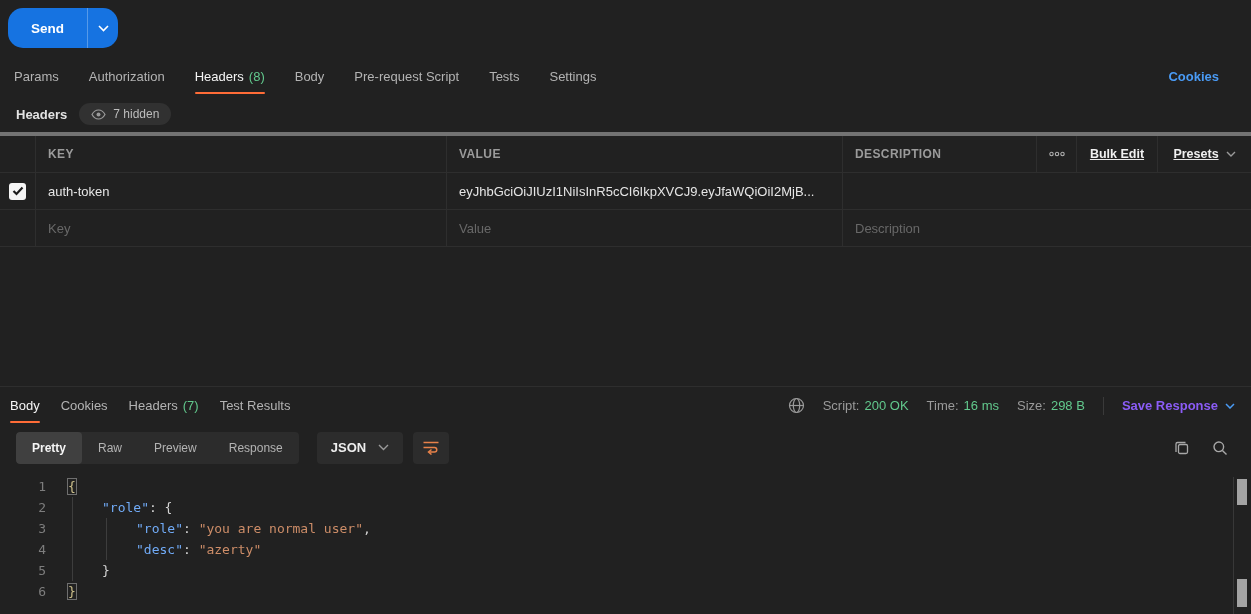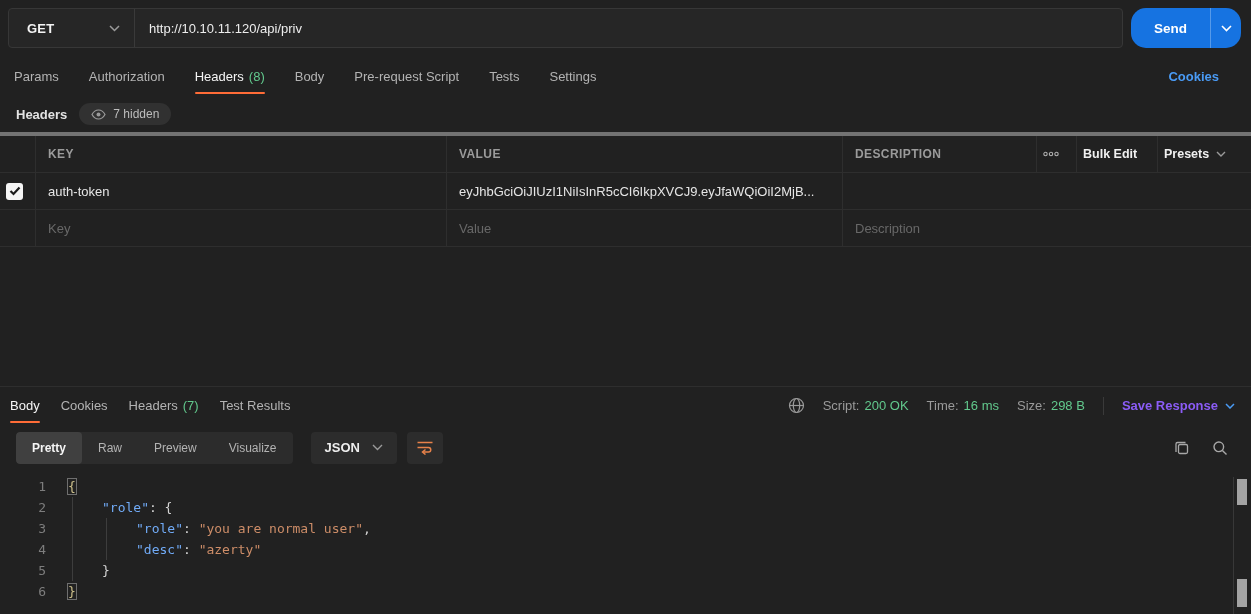--- a/index.html
+++ b/index.html
@@ -93,17 +93,6 @@
 <body>
 
 <div class="topbar">
-  <div class="url-group">
-    <div class="method-select">
-      <span class="method-label">GET</span>
-      <span>
-        <svg width="11" height="7" viewBox="0 0 11 7">
-            <polyline points="1,1 5.5,5.5 10,1" fill="none" stroke="#9a9a9a" stroke-width="1.5"></polyline>
-          </svg>
-      </span>
-    </div>
-    <input class="url-input" spellcheck="false" value="http://10.10.11.120/api/priv" style="">
-  </div>
   <div class="send-split">
     <button class="send-main">Send</button>
     <button class="send-caret">

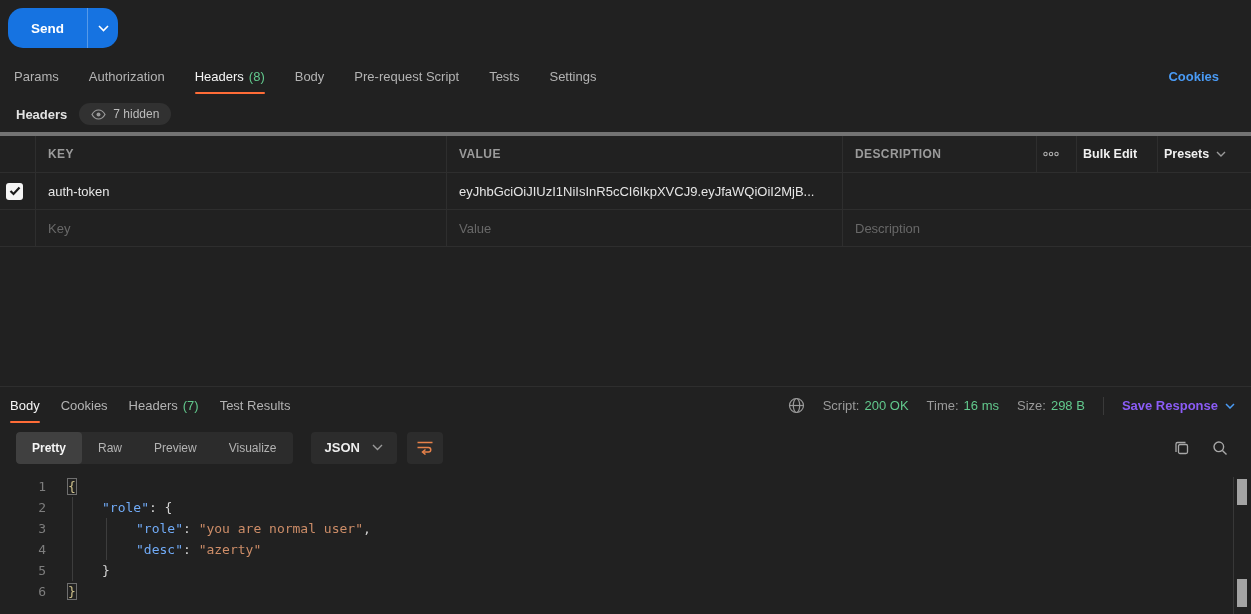--- a/index.html
+++ b/index.html
@@ -43,7 +43,7 @@
   .cell { display:flex; align-items:center; padding:0 12px; border-right:1px solid #2e2e2e; overflow:hidden; white-space:nowrap; }
   .cell:last-child { border-right:none; }
   .th { color:#9b9b9b; font-size:12px; font-weight:700; letter-spacing:.4px; }
-  .cell.center { padding:0 6px; }
+  .cell.center { justify-content:center; padding:0 6px;text-decoration:underline; }
   .action-label { color:#f0f0f0; font-size:12.5px; font-weight:700; cursor:pointer; }
   .presets { gap:7px; cursor:pointer; }
   .cell.val { color:#e6e6e6; }

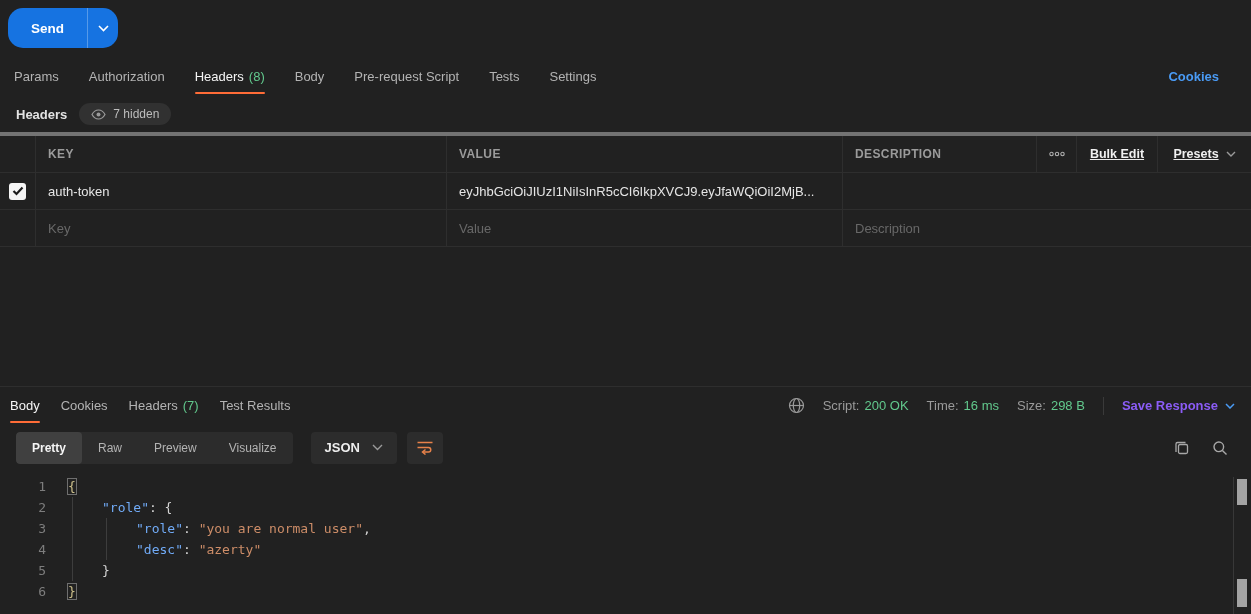--- a/index.html
+++ b/index.html
@@ -252,7 +252,7 @@
     <button class="seg-btn active">Pretty</button>
     <button class="seg-btn">Raw</button>
     <button class="seg-btn">Preview</button>
-    <button class="seg-btn">Visualize</button>
+    <button class="seg-btn">Response</button>
   </div>
   <div class="fmt-select">
     <span class="fmt-label">JSON</span>

